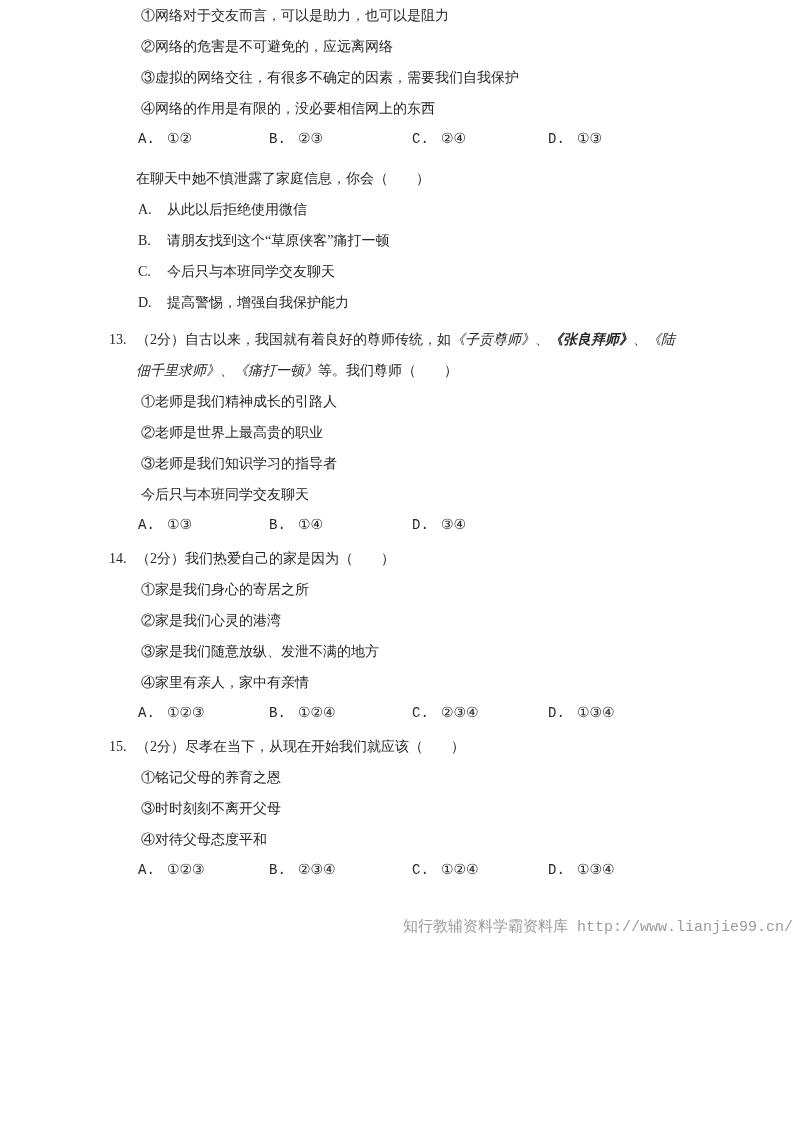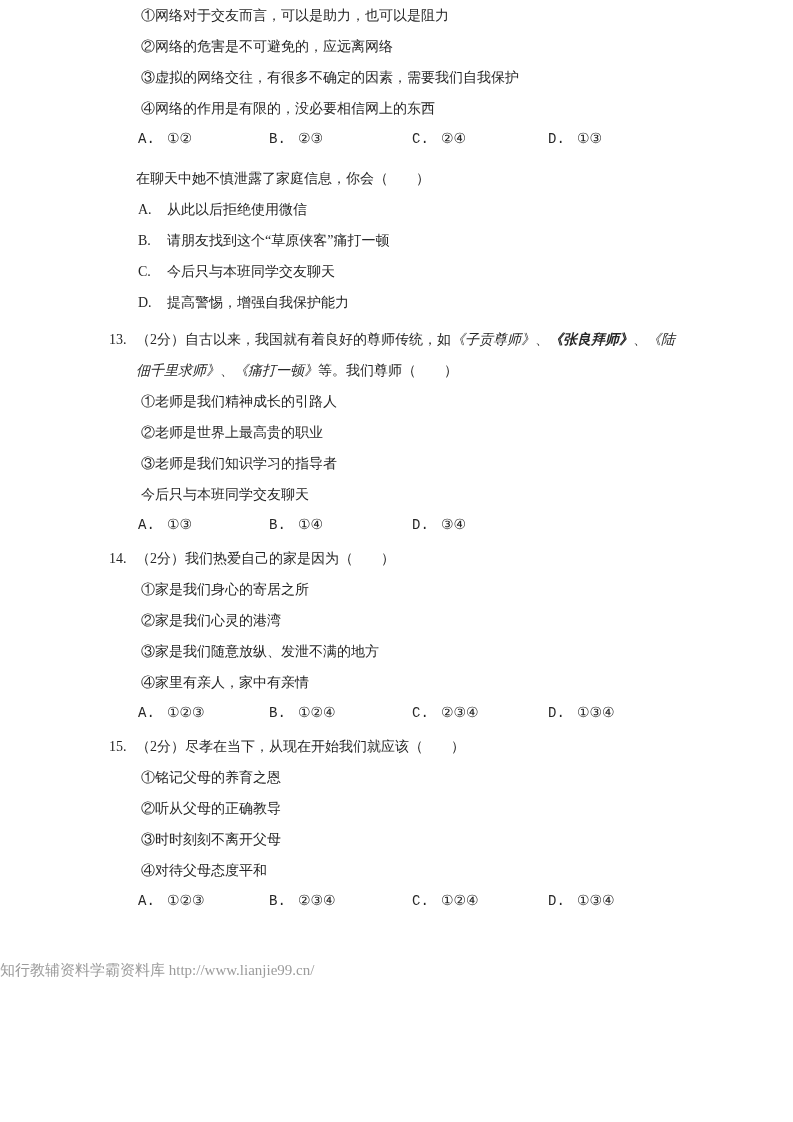--- a/index.html
+++ b/index.html
@@ -88,7 +88,6 @@
     <section class="q15">
       <div class="line stem-first"><span class="qnum">15.</span><span><span>（2分）尽孝在当下，从现在开始我们就应该（　　）</span></span></div>
       <div class="line item">①铭记父母的养育之恩</div>
-      <div class="line item">②听从父母的正确教导</div>
       <div class="line item">③时时刻刻不离开父母</div>
       <div class="line item">④对待父母态度平和</div>
       <div class="line choices-row">

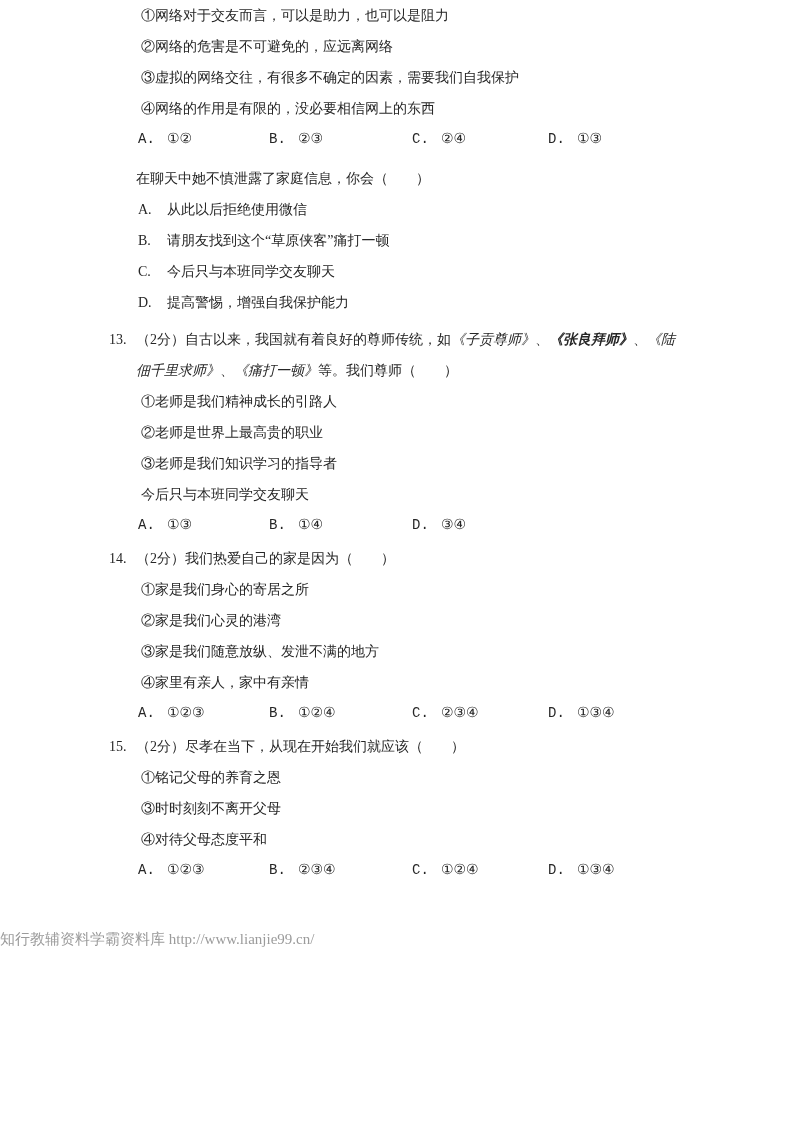--- a/index.html
+++ b/index.html
@@ -26,8 +26,8 @@
   .q14{margin-top:2px;}
   .q15{margin-top:2px;}
   .footer{
-    margin-top:38px;text-align:left;line-height:31px;font-size:15px;
-    font-family:Liberation Serif, serif;color:#9b9b9b;
+    margin-top:26px;text-align:right;line-height:31px;font-size:15px;
+    font-family:Liberation Mono, monospace;color:#9b9b9b;
   }
 </style>
 </head>

